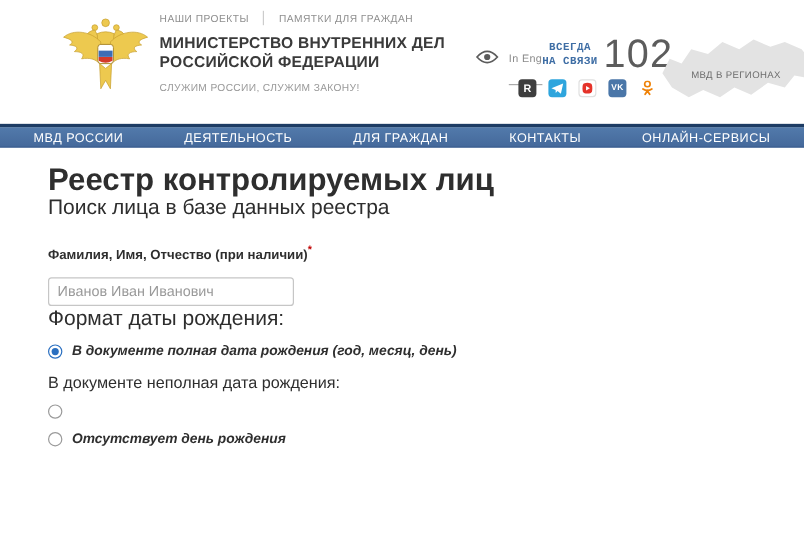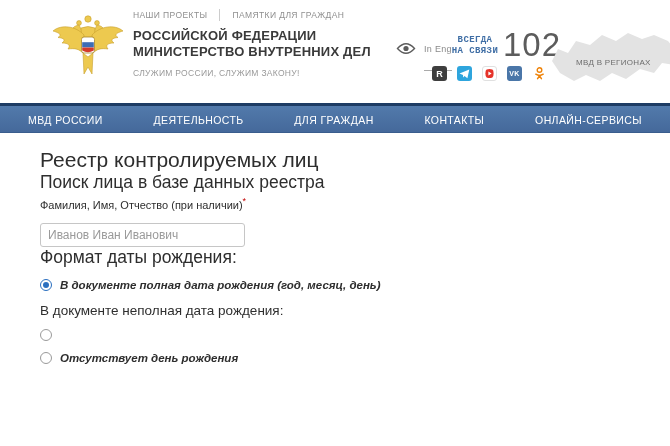--- a/index.html
+++ b/index.html
@@ -113,8 +113,8 @@
   </div>
 
   <div class="ministry-title">
+    <div>МИНИСТЕРСТВО ВНУТРЕННИХ ДЕЛ</div>
     <div>РОССИЙСКОЙ ФЕДЕРАЦИИ</div>
-    <div>МИНИСТЕРСТВО ВНУТРЕННИХ ДЕЛ</div>
   </div>
   <div class="slogan">СЛУЖИМ РОССИИ, СЛУЖИМ ЗАКОНУ!</div>
 

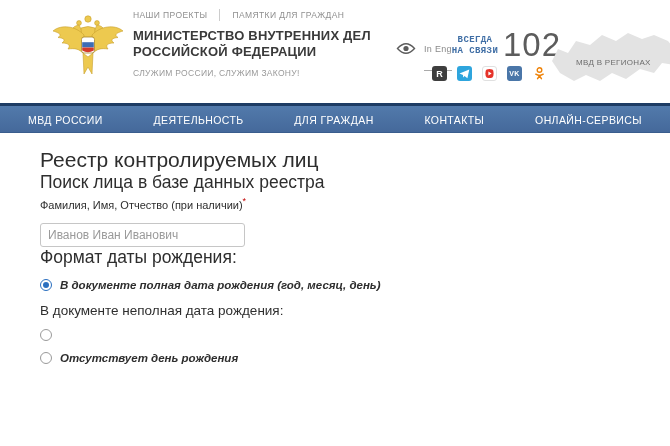--- a/index.html
+++ b/index.html
@@ -47,7 +47,7 @@
     letter-spacing:.3px; white-space:nowrap; }
 
   
-  .nav { height:30px; border-top:3px solid #1d3c64;
+  .nav { height:20px; border-top:3px solid #1d3c64;
     background:linear-gradient(#527aab,#44689a);
     box-shadow:inset 0 -1px 0 #3a5d8d;
     display:flex; align-items:center; justify-content:space-between; padding:0 28px; }

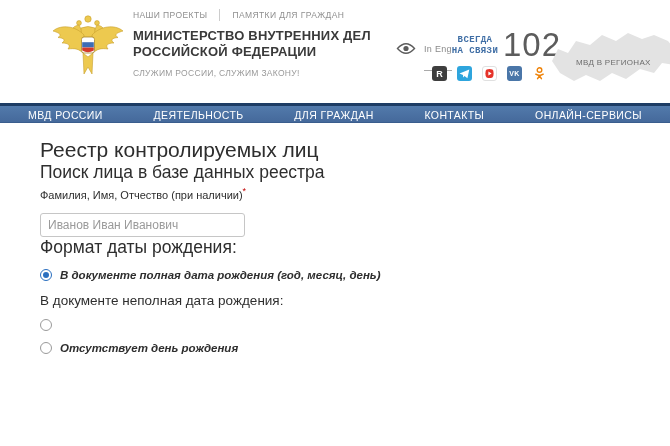--- a/index.html
+++ b/index.html
@@ -57,7 +57,7 @@
   
   .content { padding:14px 0 0 40px; width:670px; }
 
-  .page-title { font-size:21px; font-weight:400; color:#2e2e2e; line-height:25px; }
+  .page-title { font-size:26px; font-weight:700; color:#2e2e2e; line-height:25px; }
 
   .intro { margin-top:7px; font-size:12px; font-weight:600; line-height:18px; color:#2e2e2e; }
   .intro a { color:#4a7db5; text-decoration:none; font-weight:600; }

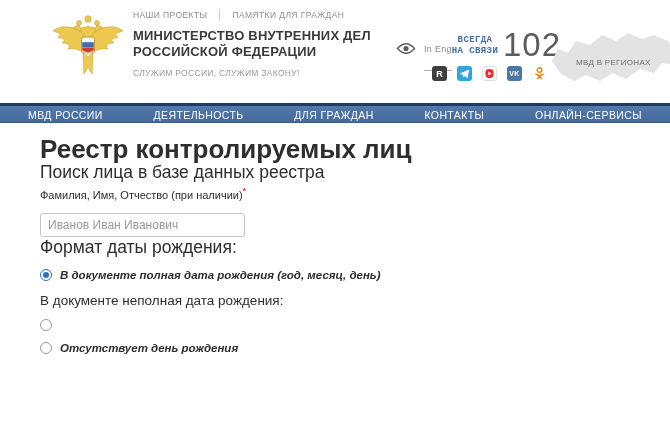--- a/index.html
+++ b/index.html
@@ -64,7 +64,7 @@
 
   .section-heading { margin-top:0; font-size:17.5px; font-weight:400; color:#2e2e2e; }
 
-  .field-label { margin-top:3px; font-size:11px; font-weight:normal; color:#2e2e2e; }
+  .field-label { margin-top:20px; font-size:11px; font-weight:bold; color:#2e2e2e; }
   .req { color:#c00000; font-size:9px; vertical-align:super; }
 
   .name-input { margin-top:12px; width:205px; height:24px; border:1px solid #c6c6c6;

